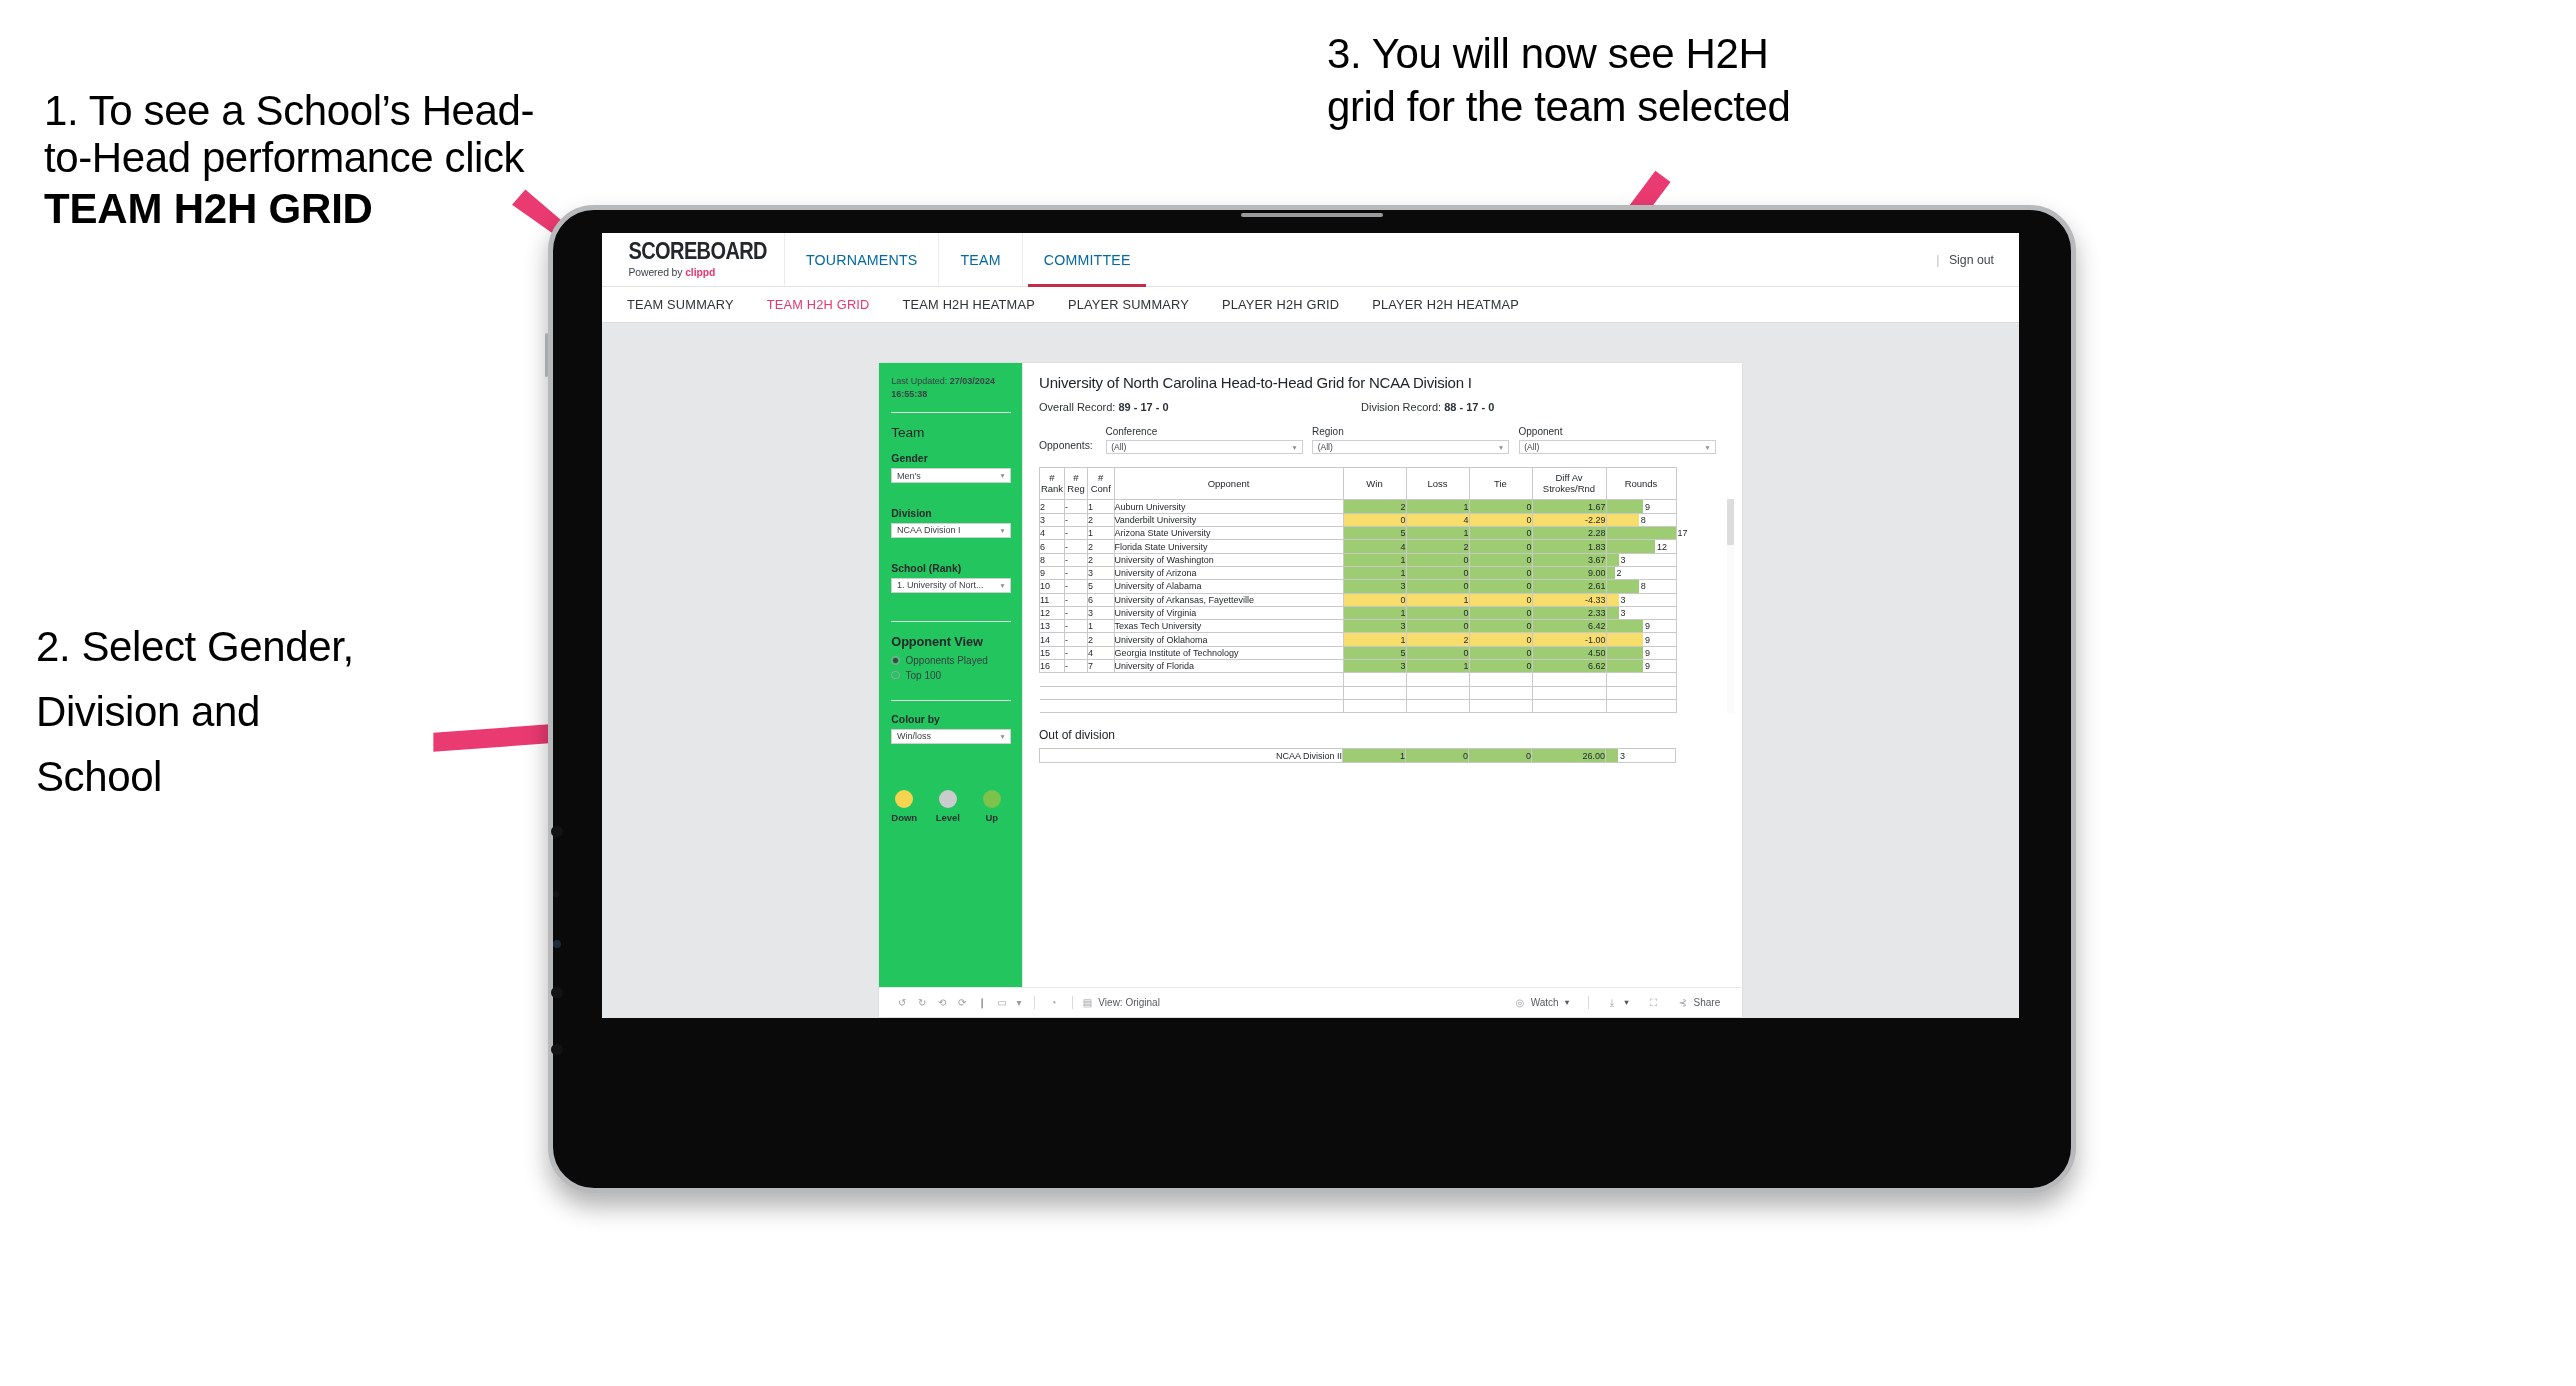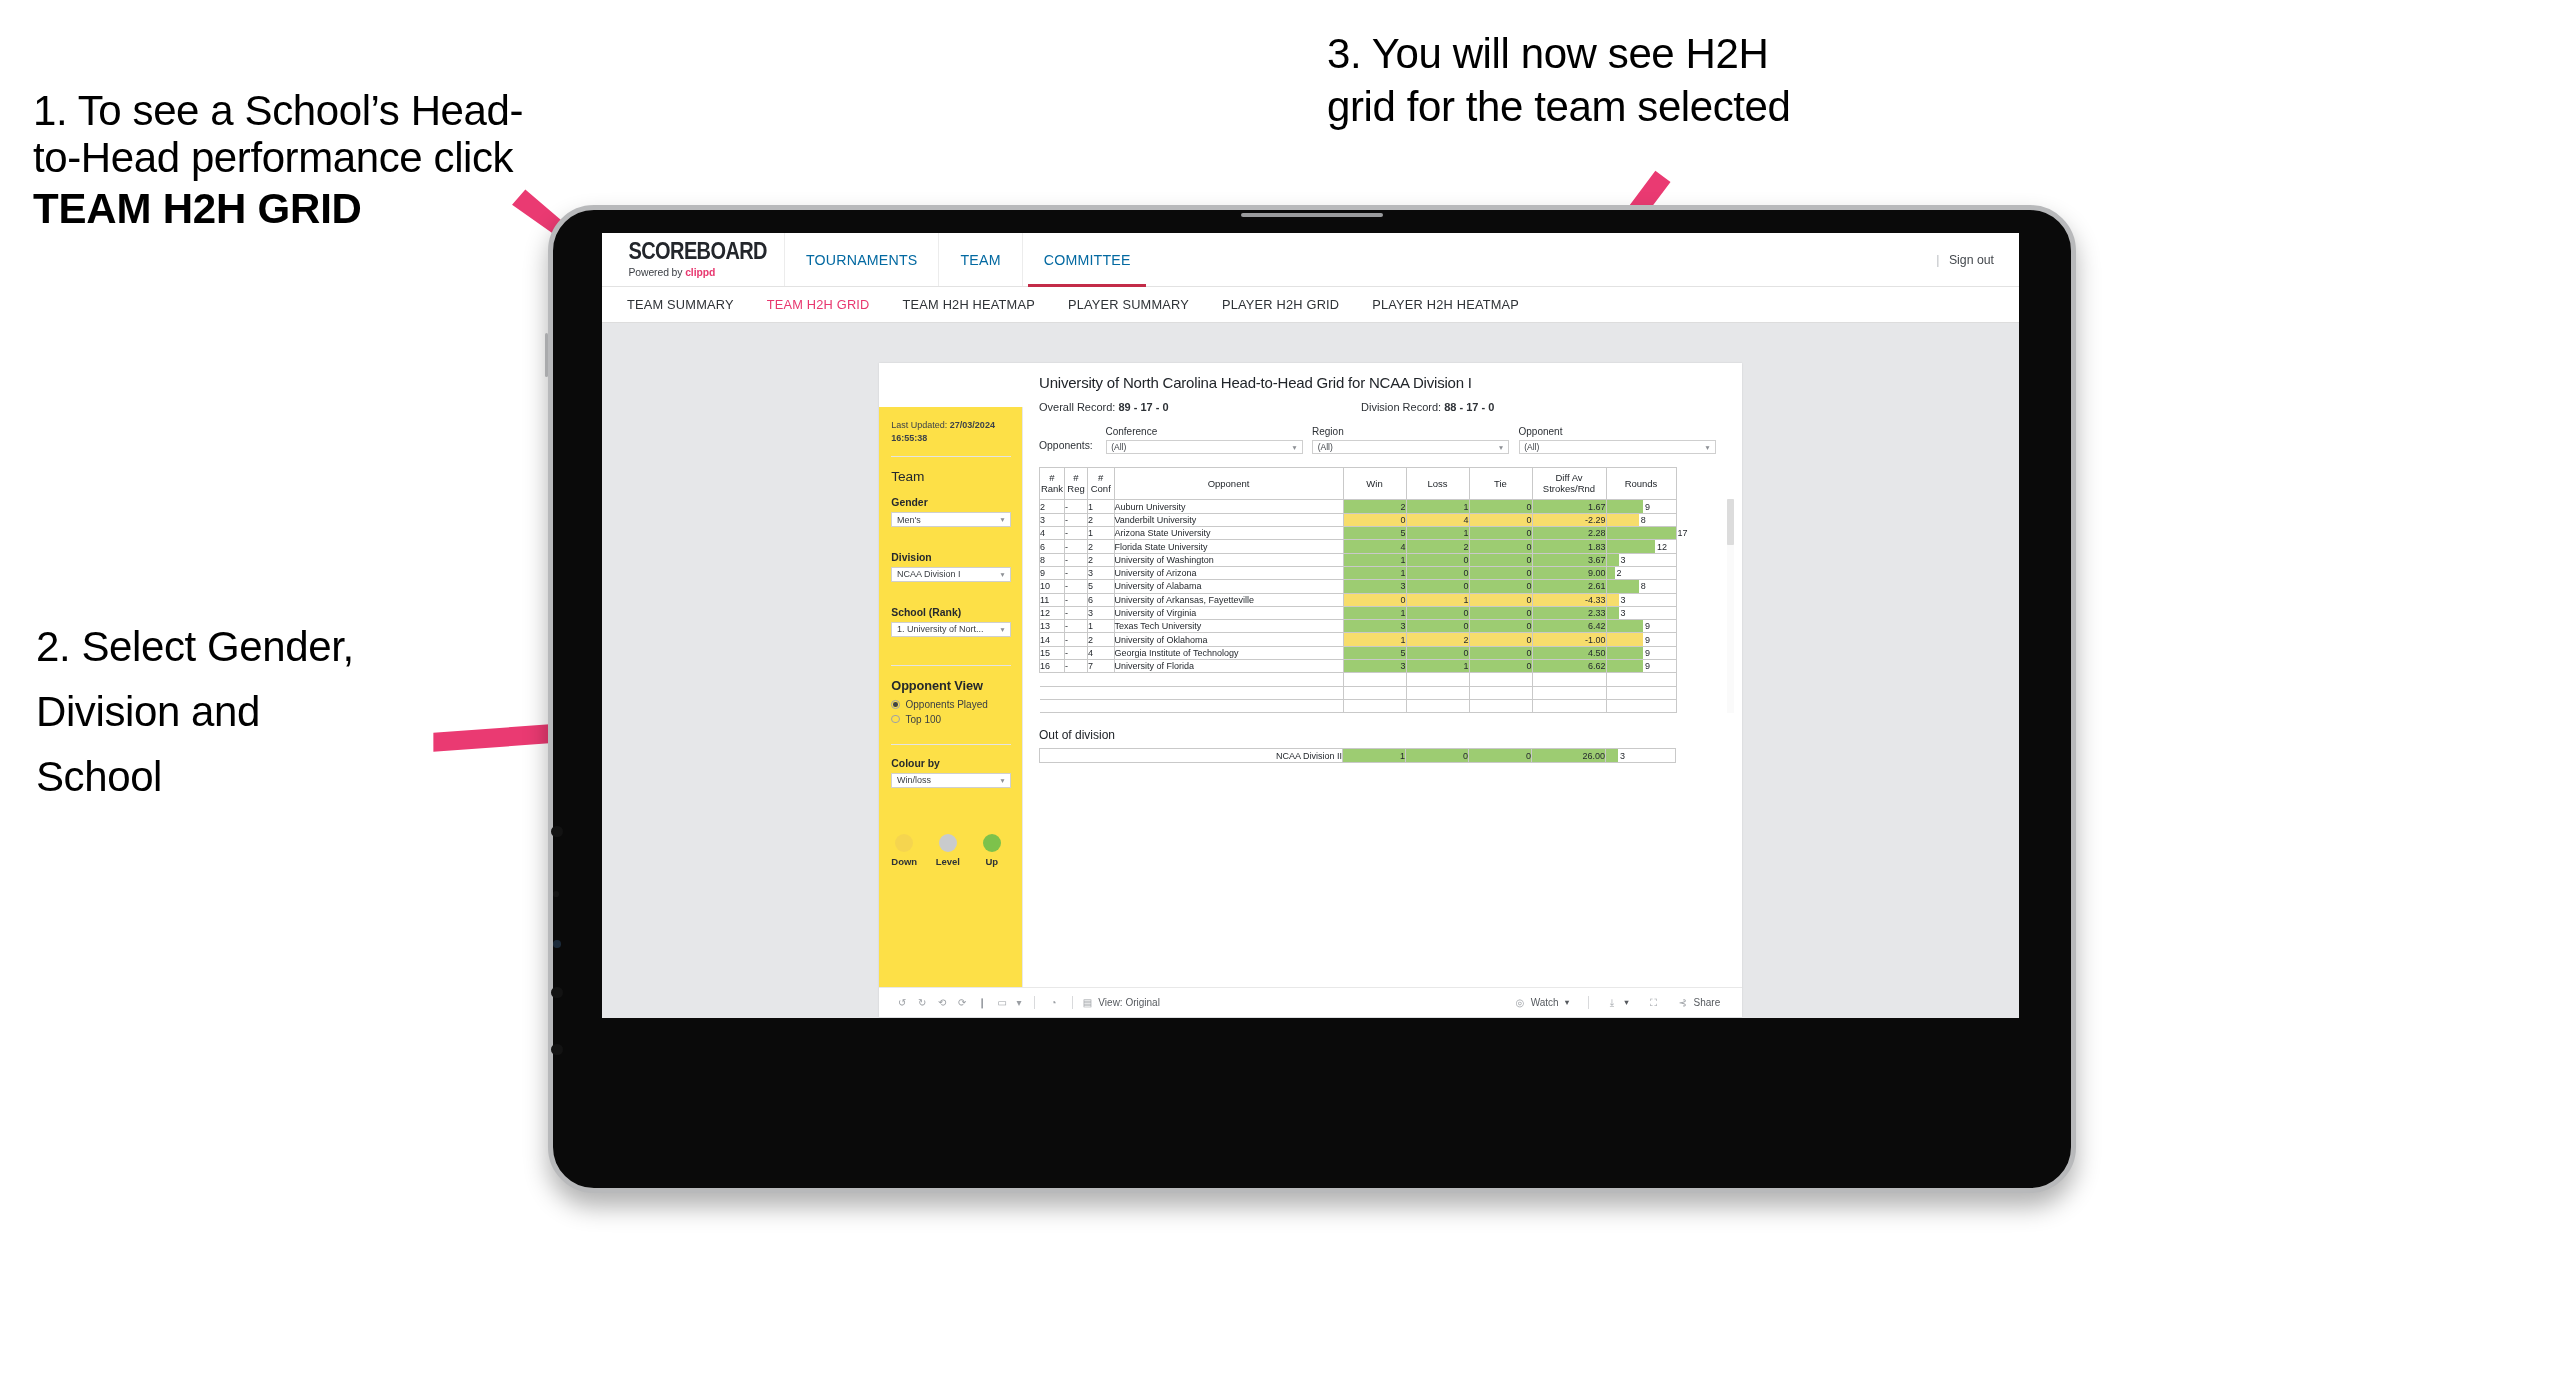--- a/index.html
+++ b/index.html
@@ -21,7 +21,7 @@
     letter-spacing: -0.4px;
     white-space: pre-line;
   }
-  #annot-1 { left: 33px; top: 40px; font-size: 42px; line-height: 1.12; width: 758px; }
+  #annot-1 { left: 44px; top: 40px; font-size: 42px; line-height: 1.12; width: 758px; }
   #annot-1 .strong { font-weight: 700; display:block; margin-top: 3.8px; letter-spacing:-0.2px;}
   #annot-2 { left: 36px; top: 614px; font-size: 42px; line-height: 1.55; width: 588px; }
   #annot-3 { left: 1327px; top: 26.5px; font-size: 42px; line-height: 1.28; width: 777px; }

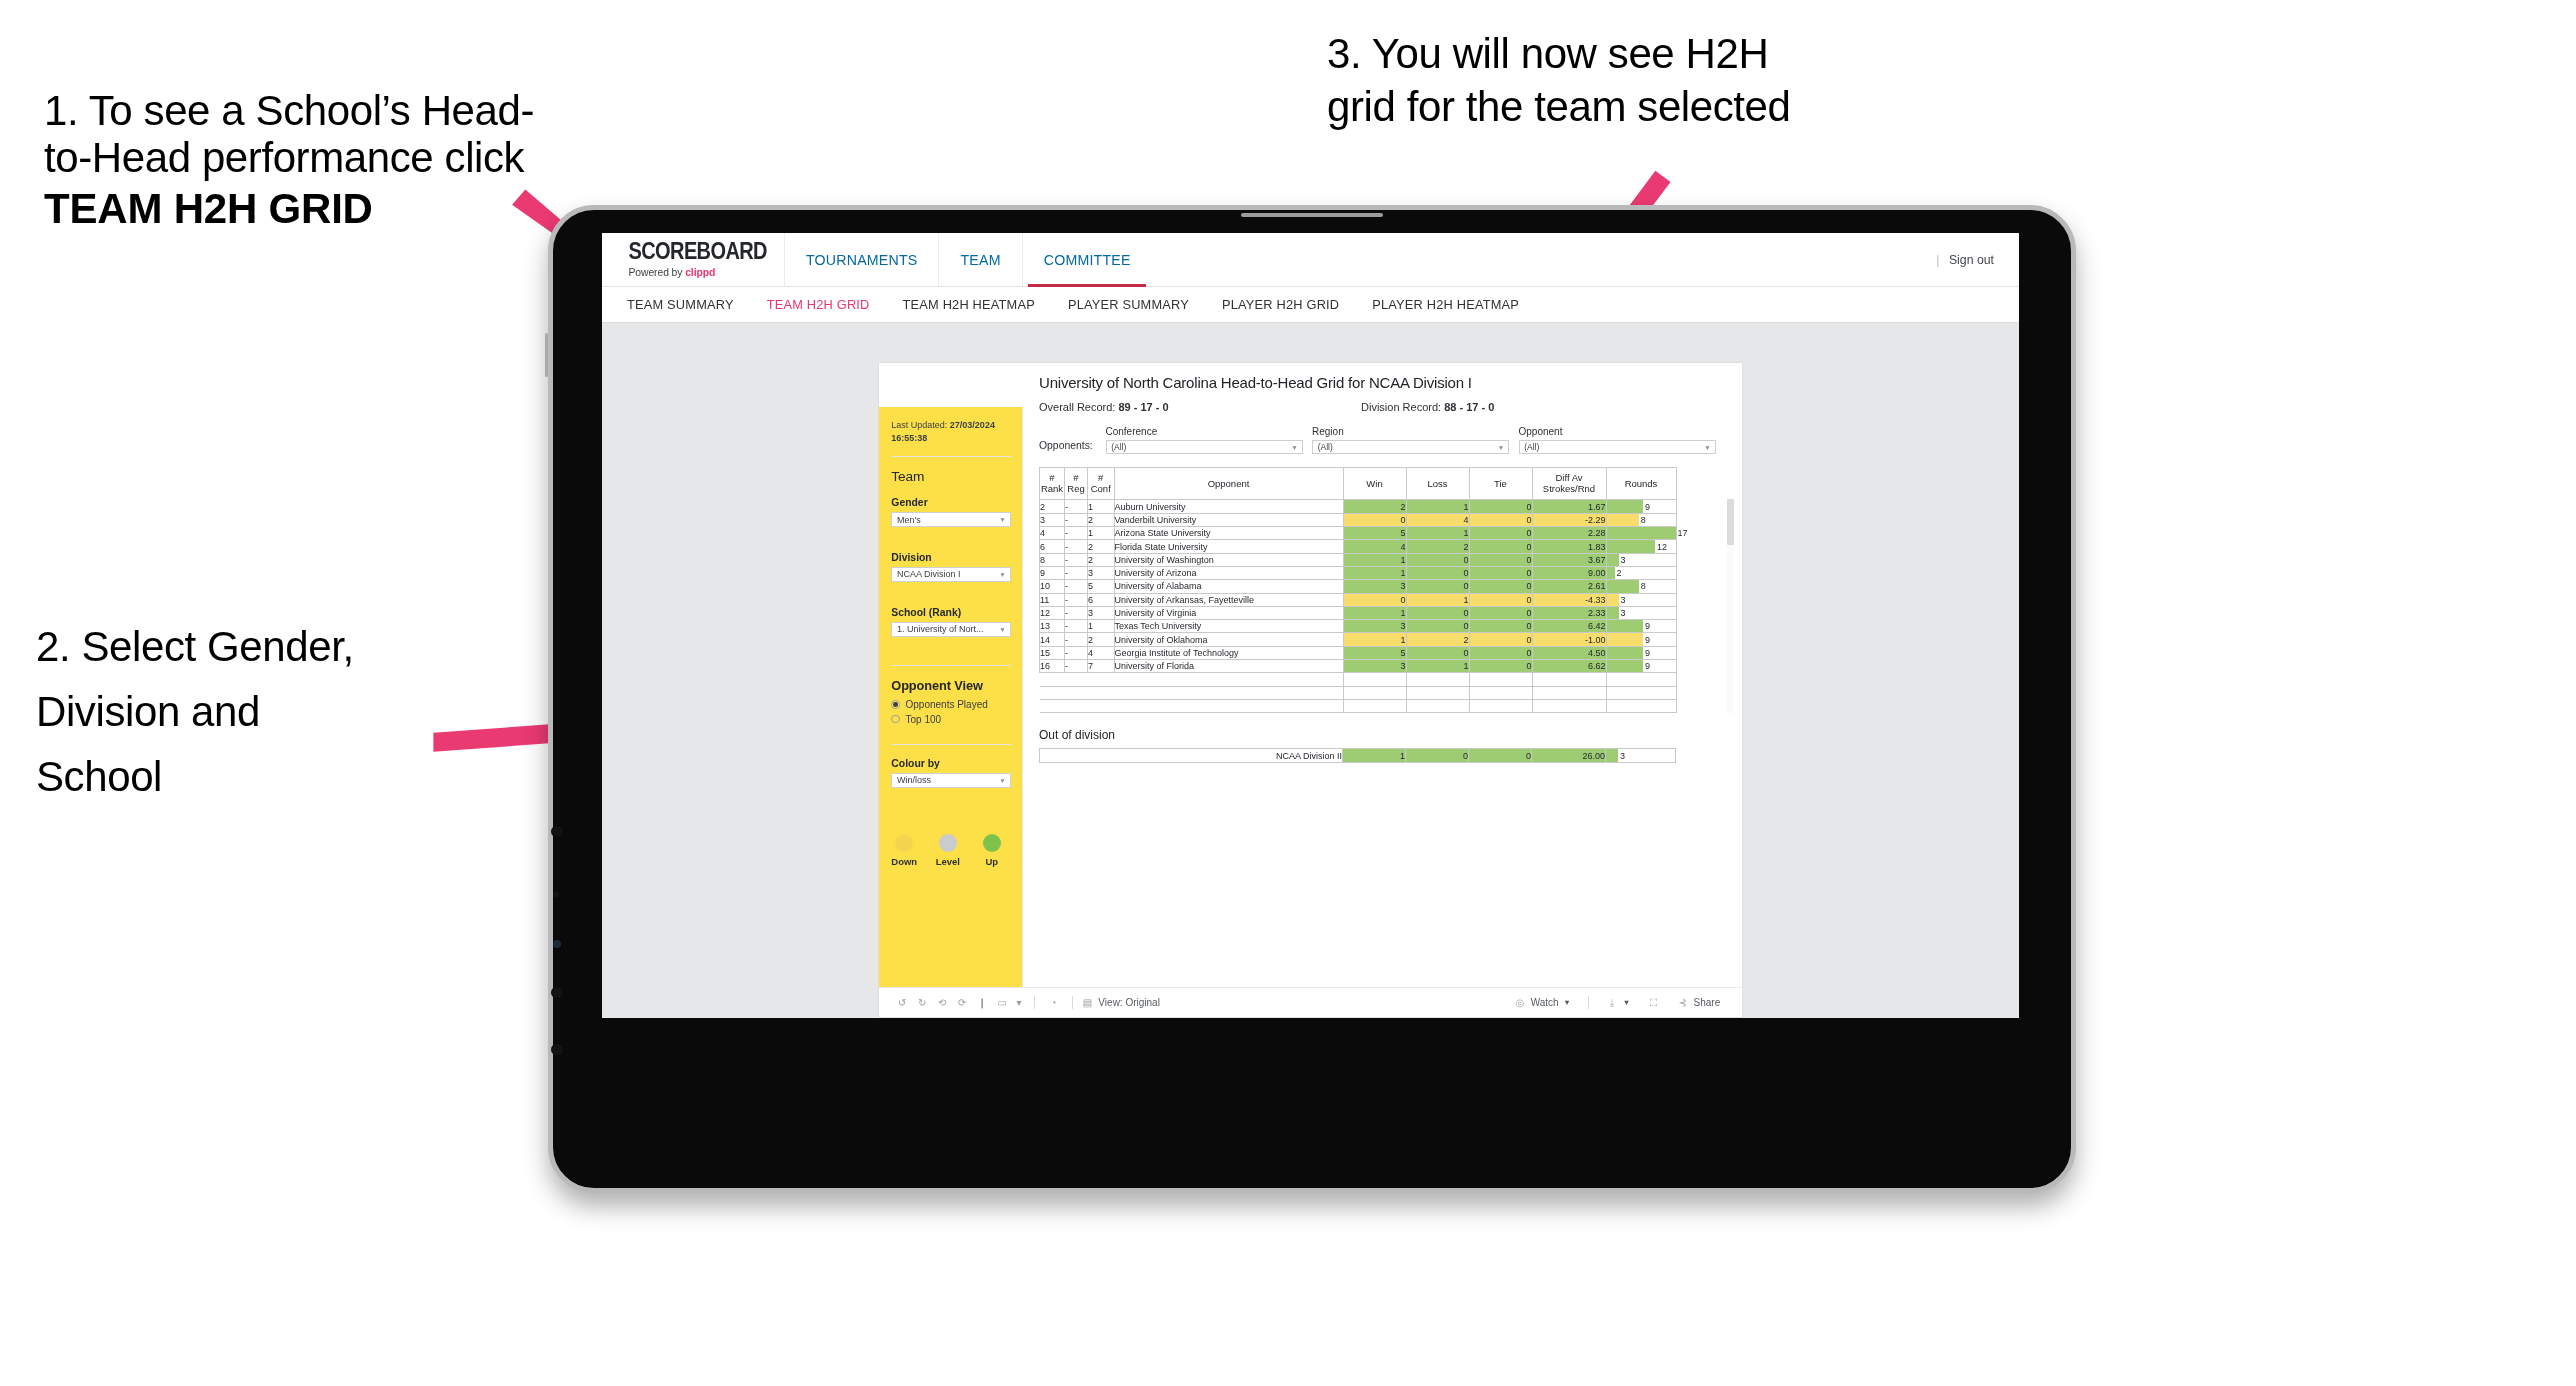--- a/index.html
+++ b/index.html
@@ -130,8 +130,7 @@
     width: 144px; flex: 0 0 144px;
     border-right: 0.9px solid #e8e8e8;
     padding: 12.3px 11.4px 0 12.3px;
-    background:#fde047;
-    margin-top:44px;
+    background:#22c55e;
   }
   .last-updated { font-size: 9px; color:#3d4248; line-height:1.45; }
   .last-updated b { font-weight:700; }

